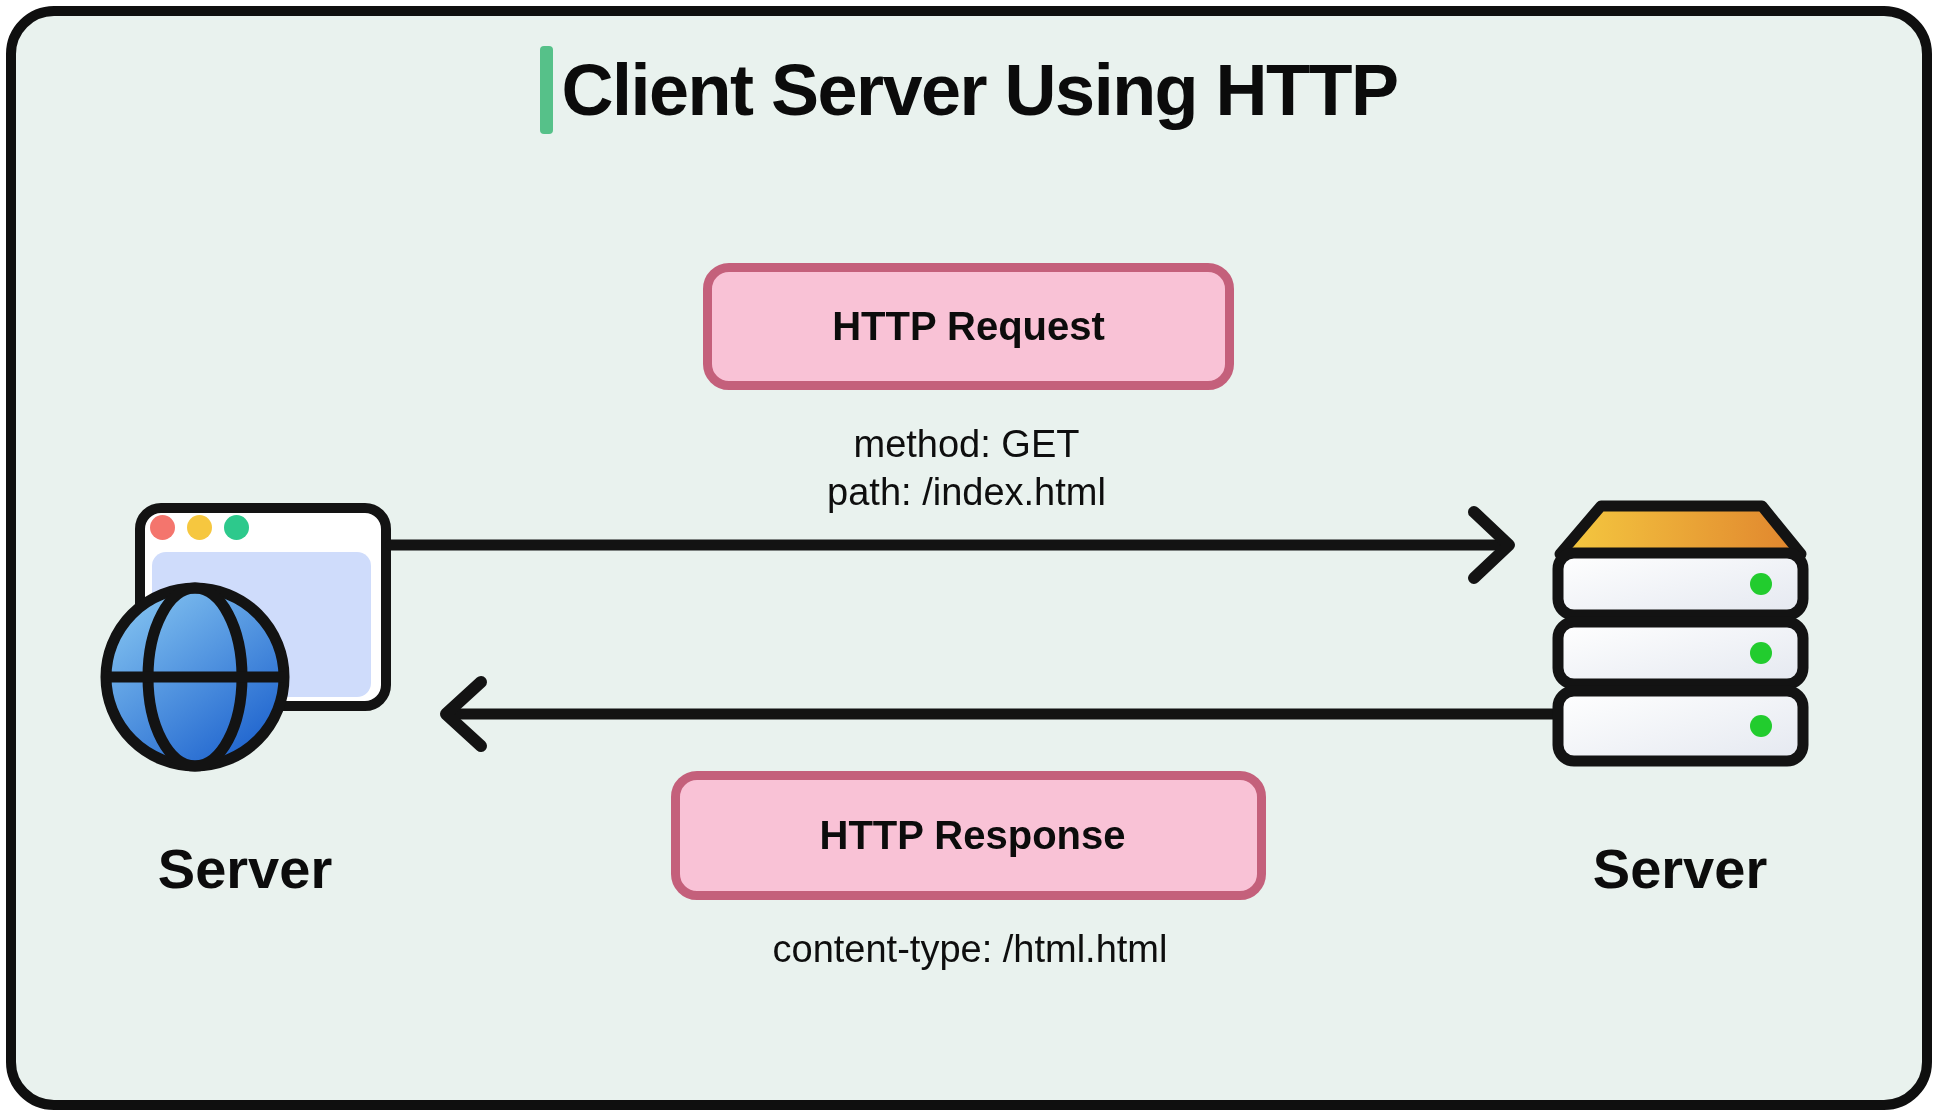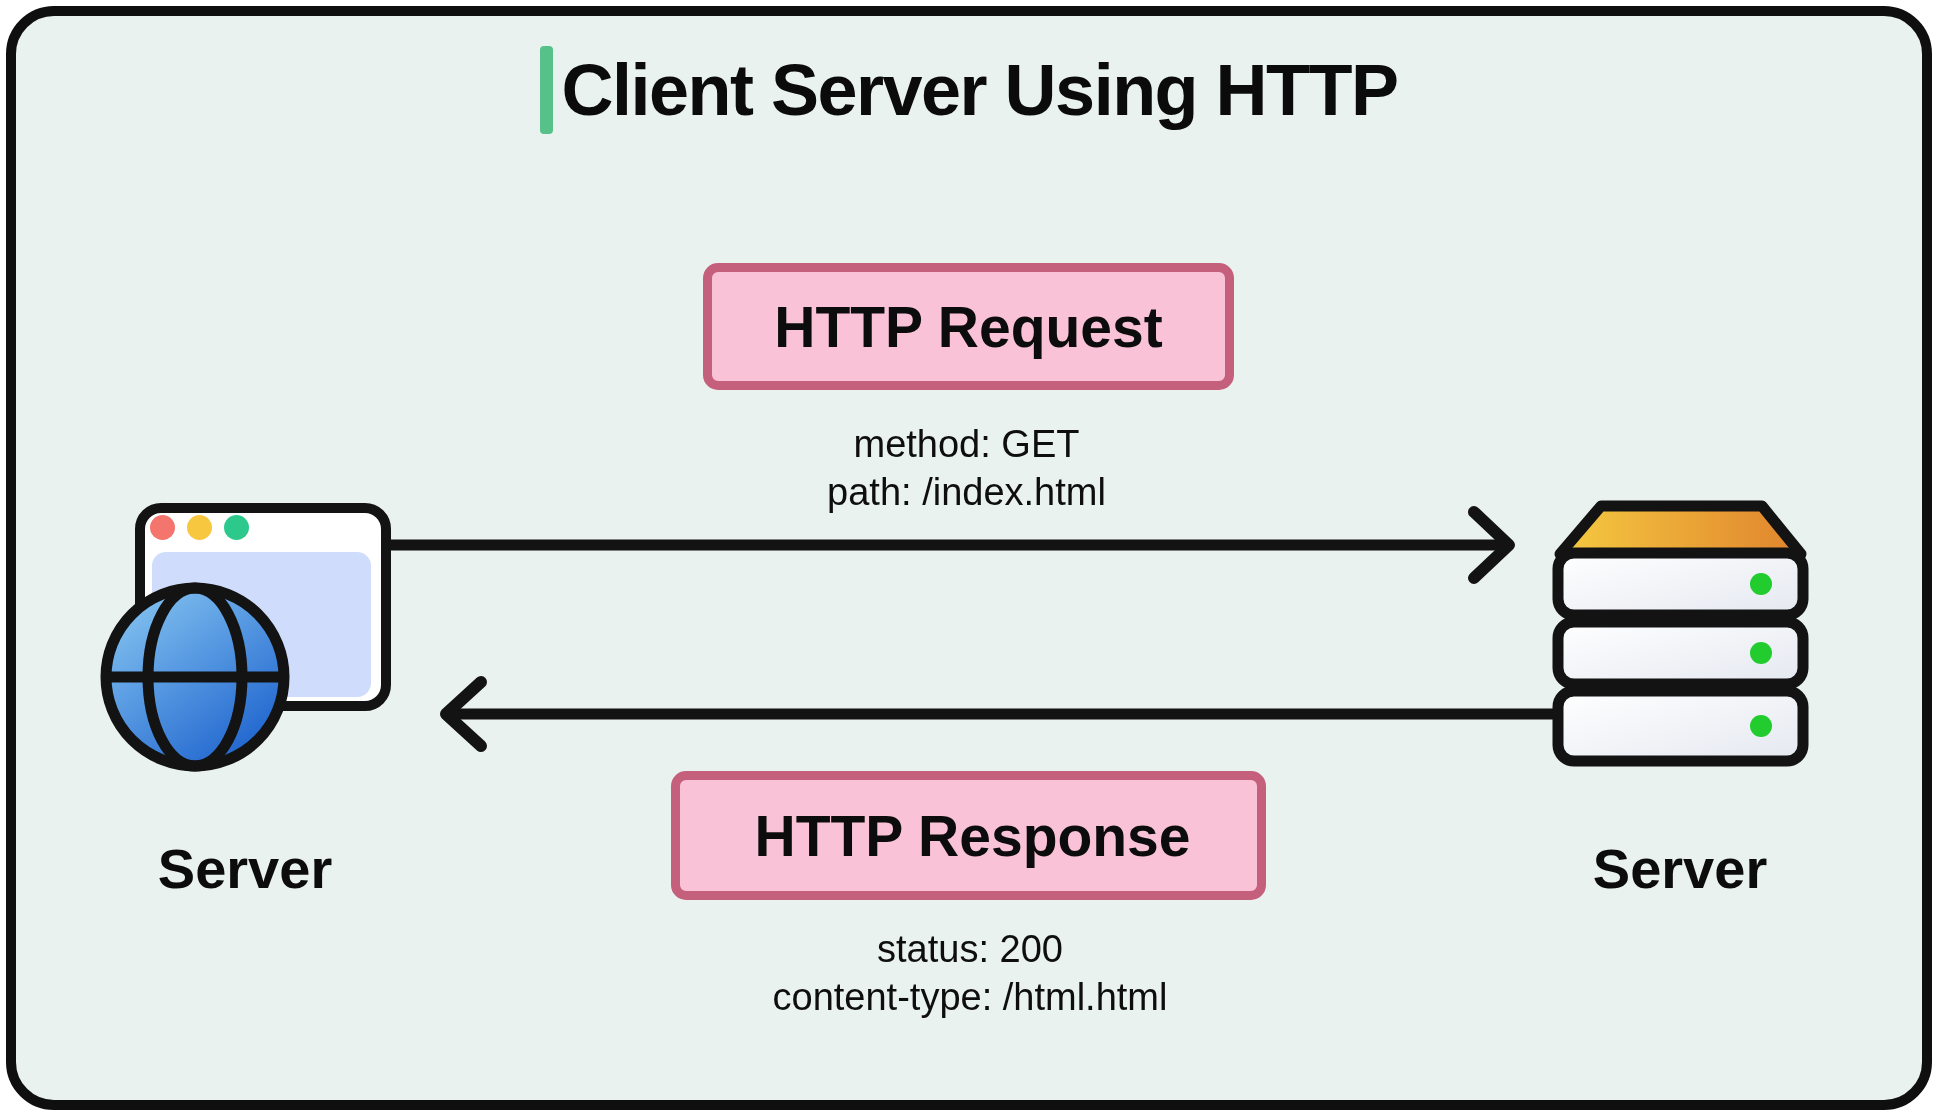--- a/index.html
+++ b/index.html
@@ -31,8 +31,8 @@
 
   
   .pill{position:absolute;display:flex;align-items:center;justify-content:center;
-    background:var(--pill-fill);border:9px solid var(--pill-border);border-radius:15px;
-    font-size:57px;font-weight:600;color:#0c0c0c;}
+    background:var(--pill-fill);border:9px solid var(--pill-border);border-radius:26px;
+    font-size:40px;font-weight:600;color:#0c0c0c;}
   .pill.request{left:703px;top:263px;width:531px;height:127px;}
   .pill.response{left:671px;top:771px;width:595px;height:129px;padding-left:8px;}
 

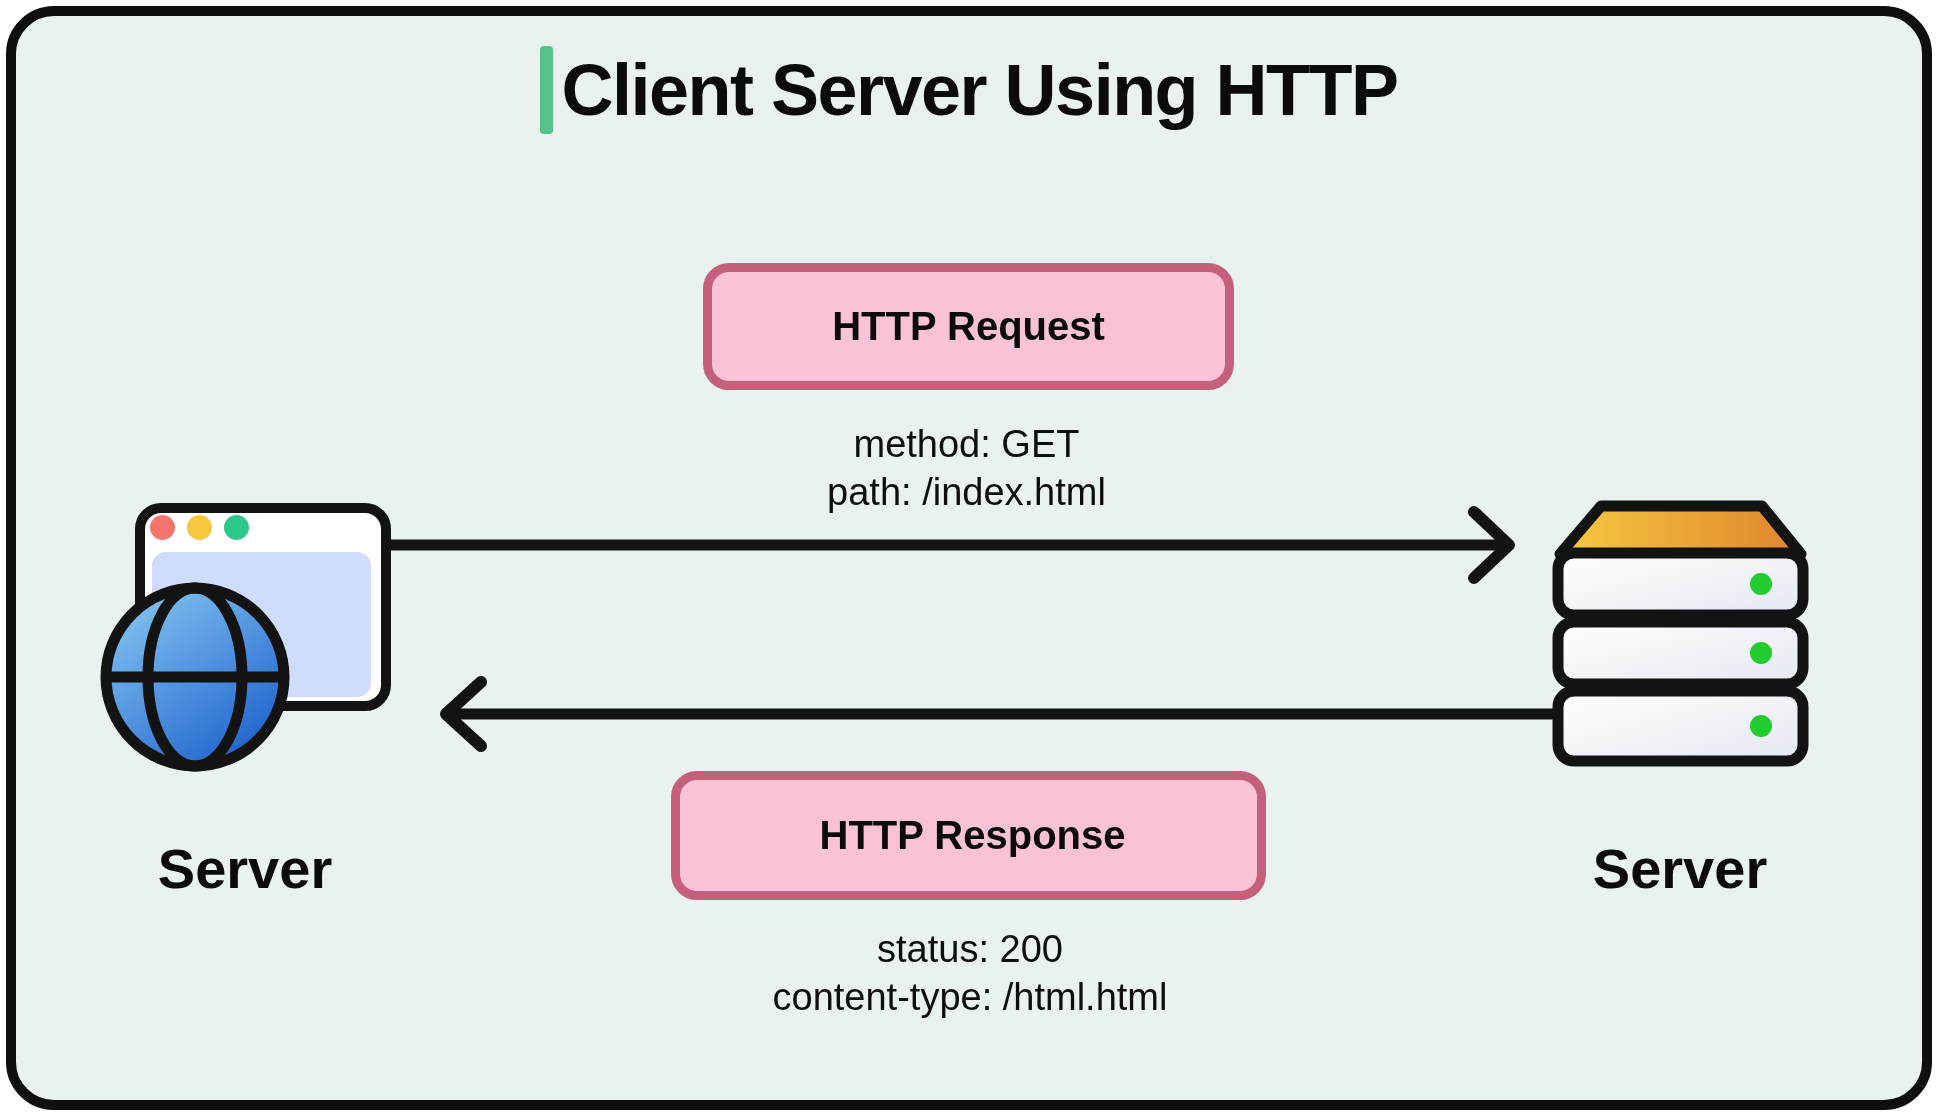--- a/index.html
+++ b/index.html
@@ -138,7 +138,6 @@
     <span>HTTP Response</span>
   </div>
   <div class="meta response">
-    <div>status: 200</div>
     <div>content-type: /html.html</div>
   </div>
 </div>

